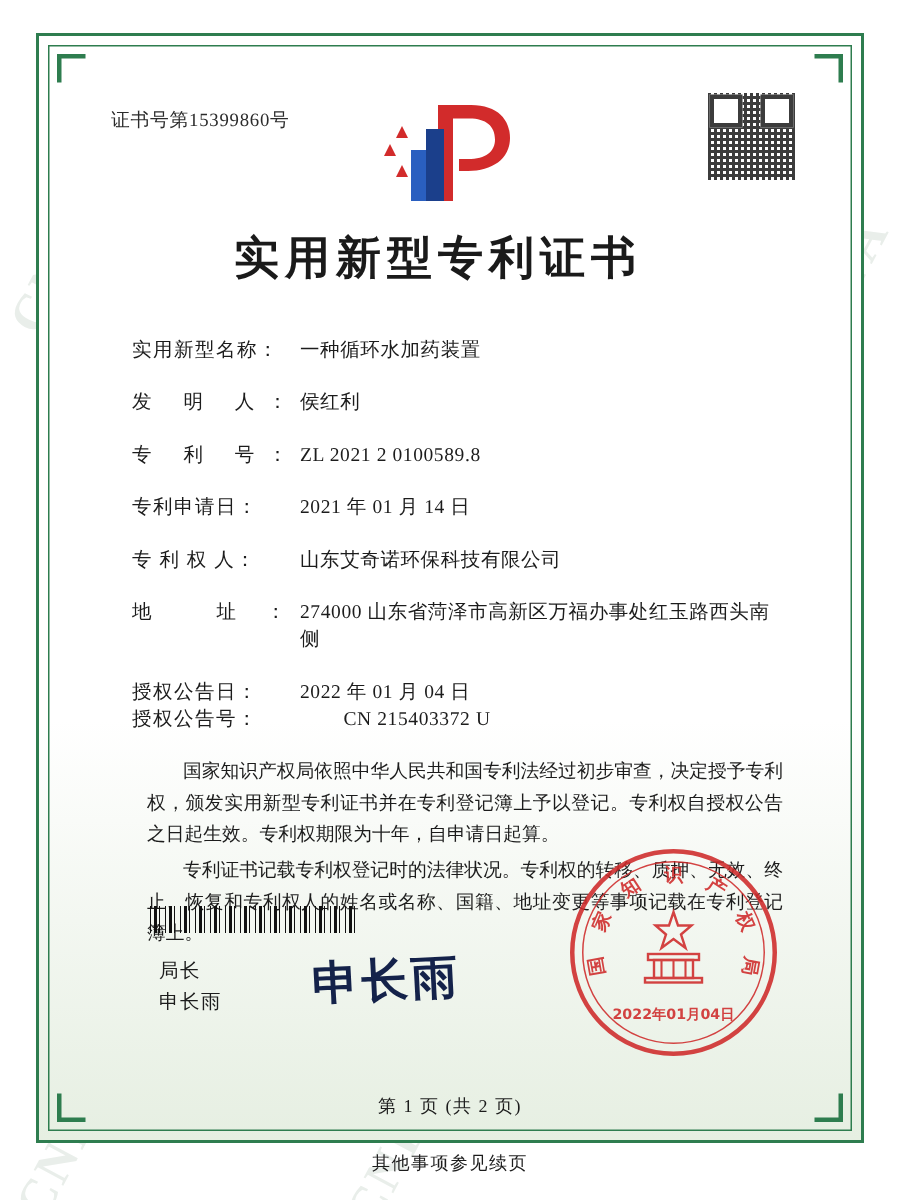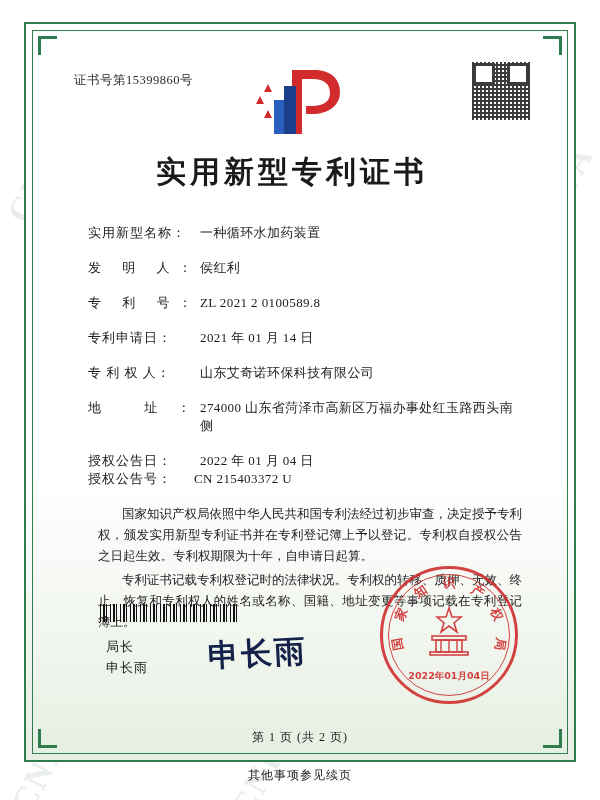--- a/index.html
+++ b/index.html
@@ -151,7 +151,7 @@
   }
   .row-split { display: flex; align-items: baseline; flex-direction: column; }
   .row-split .half-a { display: flex; align-items: baseline; width: 260px; }
-  .row-split .half-b { display: flex; align-items: flex-end; }
+  .row-split .half-b { display: flex; align-items: flex-end; gap: 35px; }
   .row-split .label-b { width: 106px; flex: 0 0 106px; letter-spacing: 1px; }
 
   .body-text {

